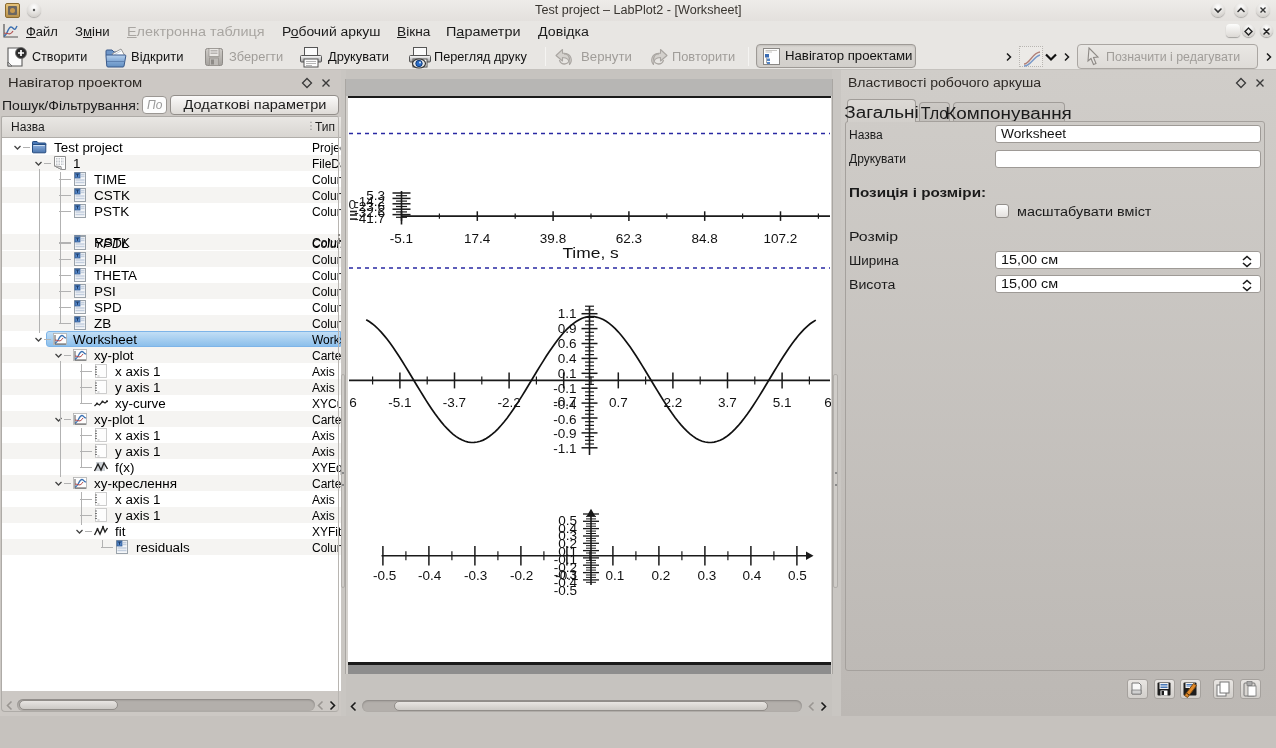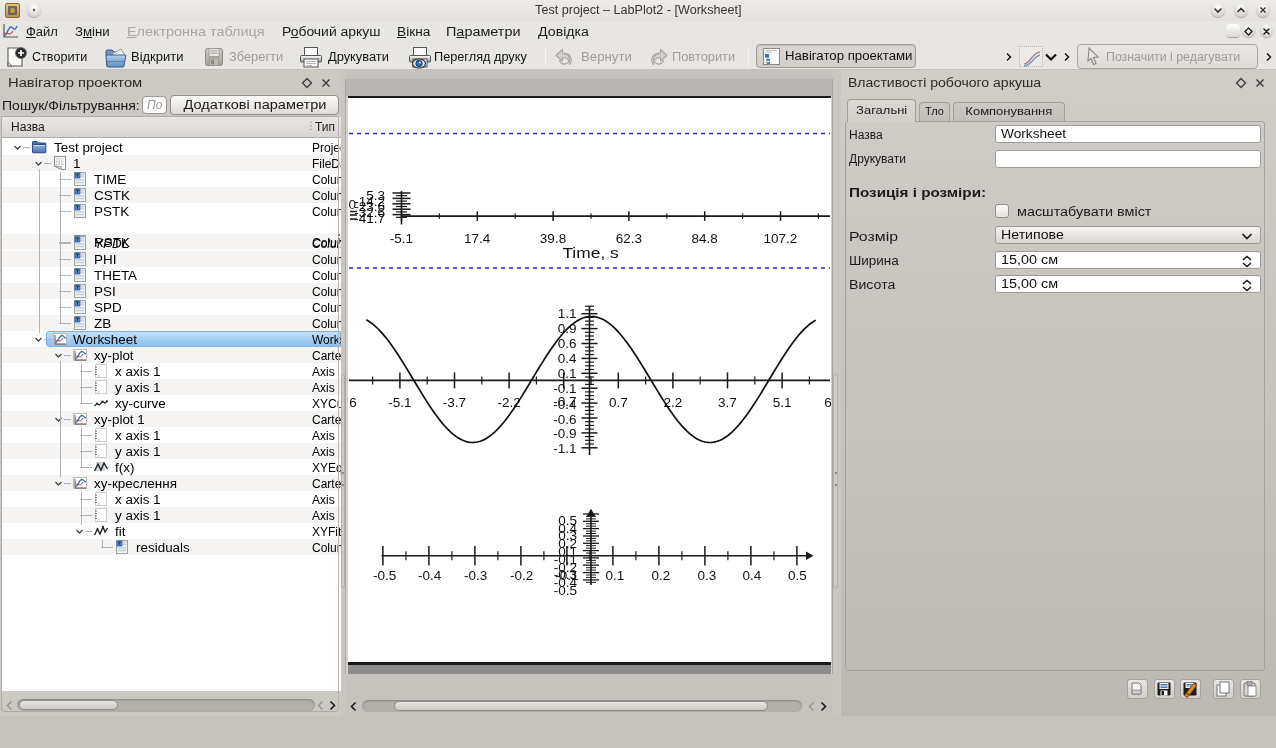--- a/index.html
+++ b/index.html
@@ -55,7 +55,7 @@
 #rightdock { left:841px; top:70px; width:435px; height:646px;
   background:linear-gradient(#d0cdc9,#bcb8b4); }
 #rdtitle { left:7px; top:6px; font-size:12px; color:#2e2a26; }
-.tab { position:absolute; font-size:11px; color:#1a1a1a; text-align:center;
+.tab { position:absolute; font-size:16px; color:#1a1a1a; text-align:center;
   border:1px solid #a19d99; border-bottom:none; border-radius:4px 4px 0 0; }
 #pane { left:4px; top:51px; width:420px; height:550px; border:1px solid #a5a19d; border-radius:3px; }
 .flabel { position:absolute; left:8px; font-size:12px; color:#1a1a1a; }

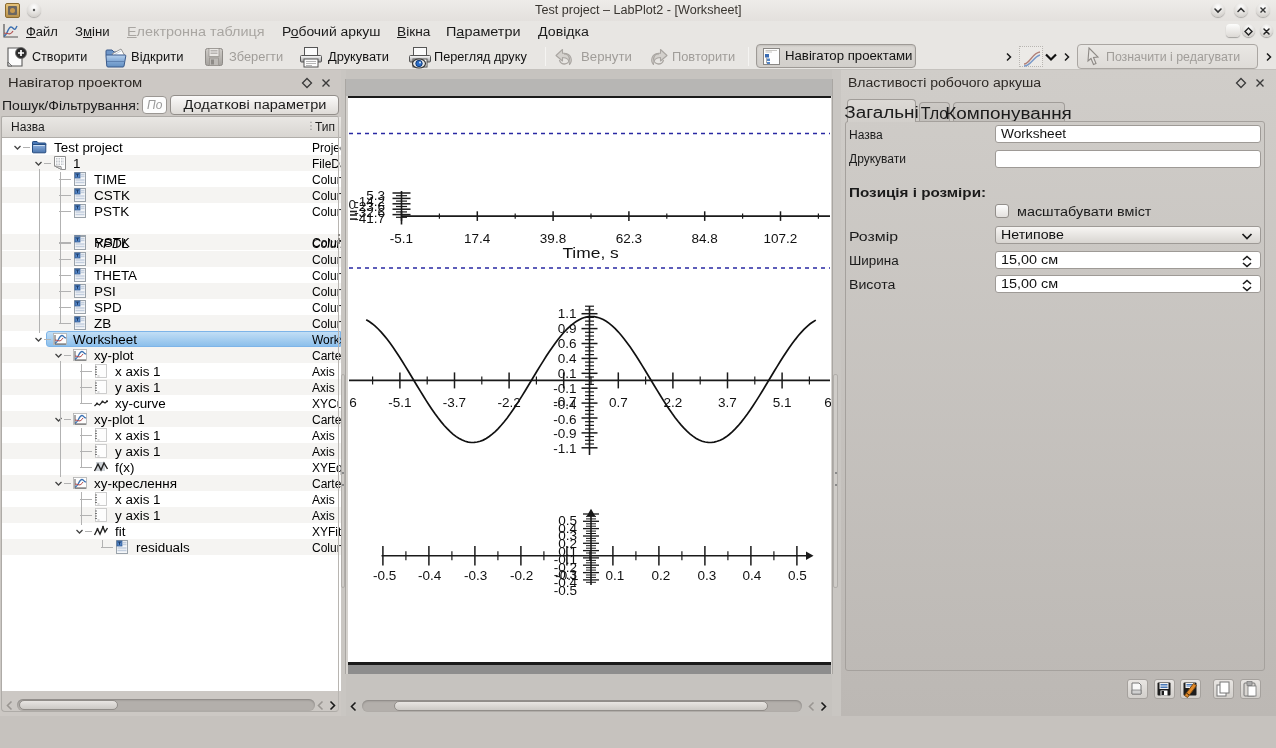--- a/index.html
+++ b/index.html
@@ -798,11 +798,6 @@
   <div class="abs" style="left:154px;top:134px;width:14px;height:14px;background:linear-gradient(#fdfdfd,#e4e1de);border:1px solid #938f8b;border-radius:3px;"></div>
   <div class="flabel" style="left:176px;top:135px;transform:scaleX(1.20);transform-origin:0 50%;">масштабувати вміст</div>
   <div class="flabel" style="top:160px;transform:scaleX(1.32);transform-origin:0 50%;">Розмір</div>
-  <div class="ffield" style="top:156px;height:18px;background:linear-gradient(#f7f5f3,#d8d5d1);"><span class="sp" style="transform:scaleX(1.18);transform-origin:0 50%;">Нетипове</span>
-    <svg class="abs" style="right:7px;top:5px;" width="12" height="9">
-        <path d="M1.5 2 L6 6.5 L10.5 2" stroke="#1a1a1a" stroke-width="1.7" fill="none"></path>
-      </svg>
-  </div>
   <div class="flabel" style="top:184px;transform:scaleX(1.12);transform-origin:0 50%;">Ширина</div>
   <div class="ffield" style="top:181px;"><span class="sp" style="transform:scaleX(1.2);transform-origin:0 50%;">15,00 см</span>
     <svg class="abs" style="right:7px;top:3px;" width="12" height="13">

